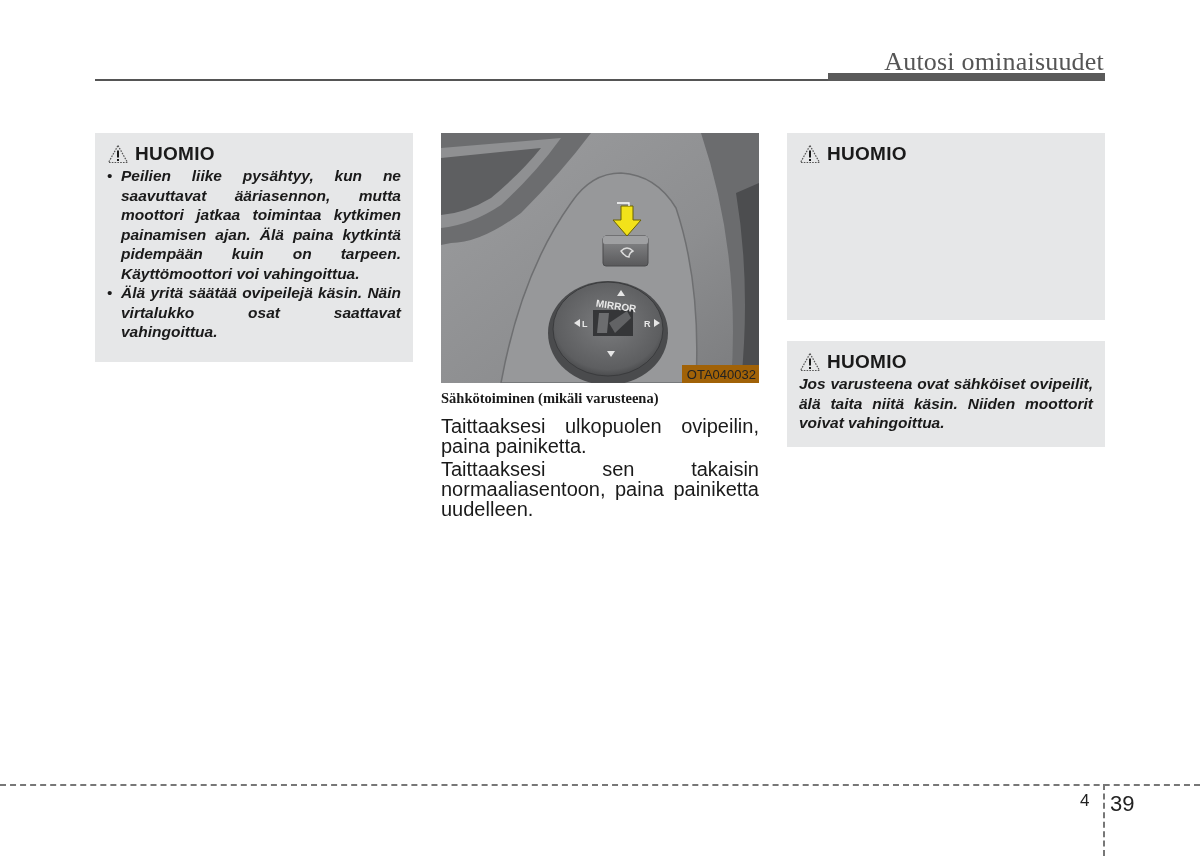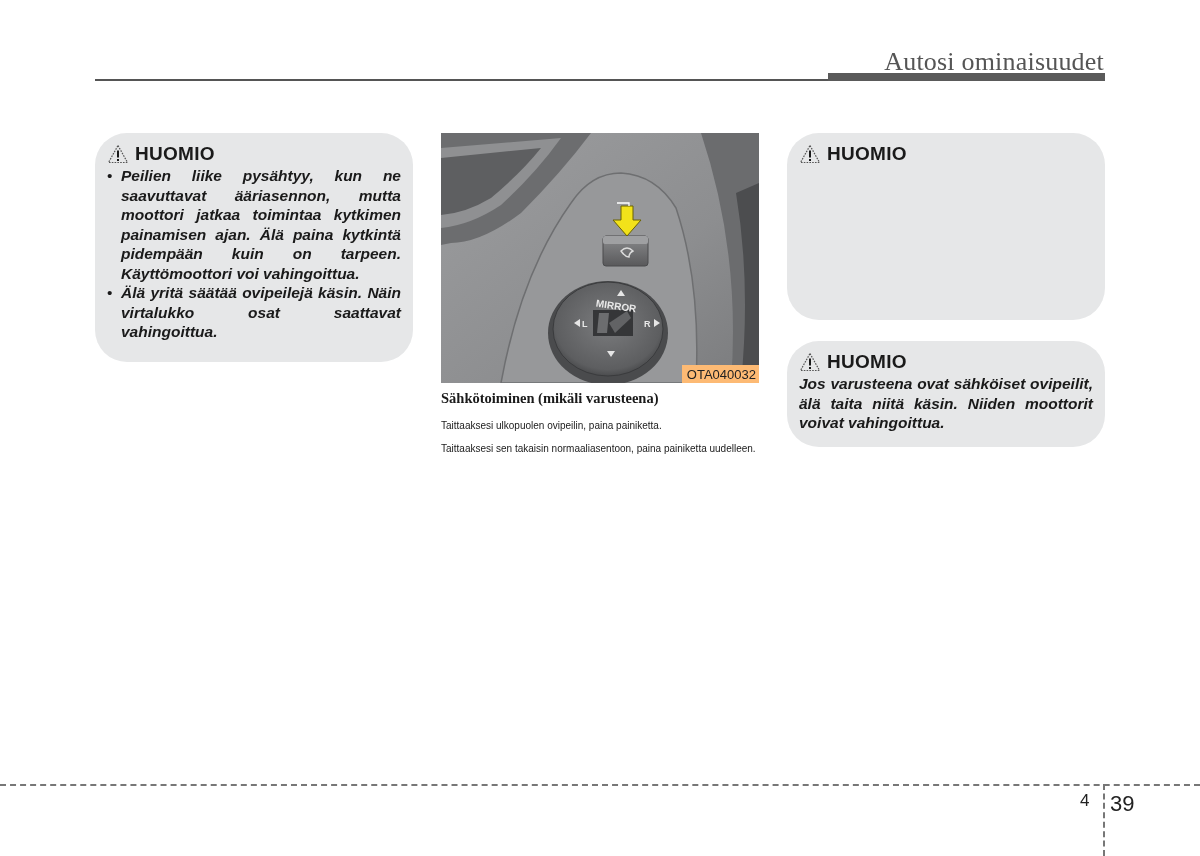--- a/index.html
+++ b/index.html
@@ -19,7 +19,7 @@
   }
 
   .caution-box {
-    position: absolute; background: #e6e7e8; padding: 10px 12px 10px 12px; border-radius: 32px;
+    position: absolute; background: #e6e7e8; padding: 10px 12px 10px 12px;
   }
   .caution-head {
     display: flex; align-items: center; gap: 6px; margin-bottom: 1px;

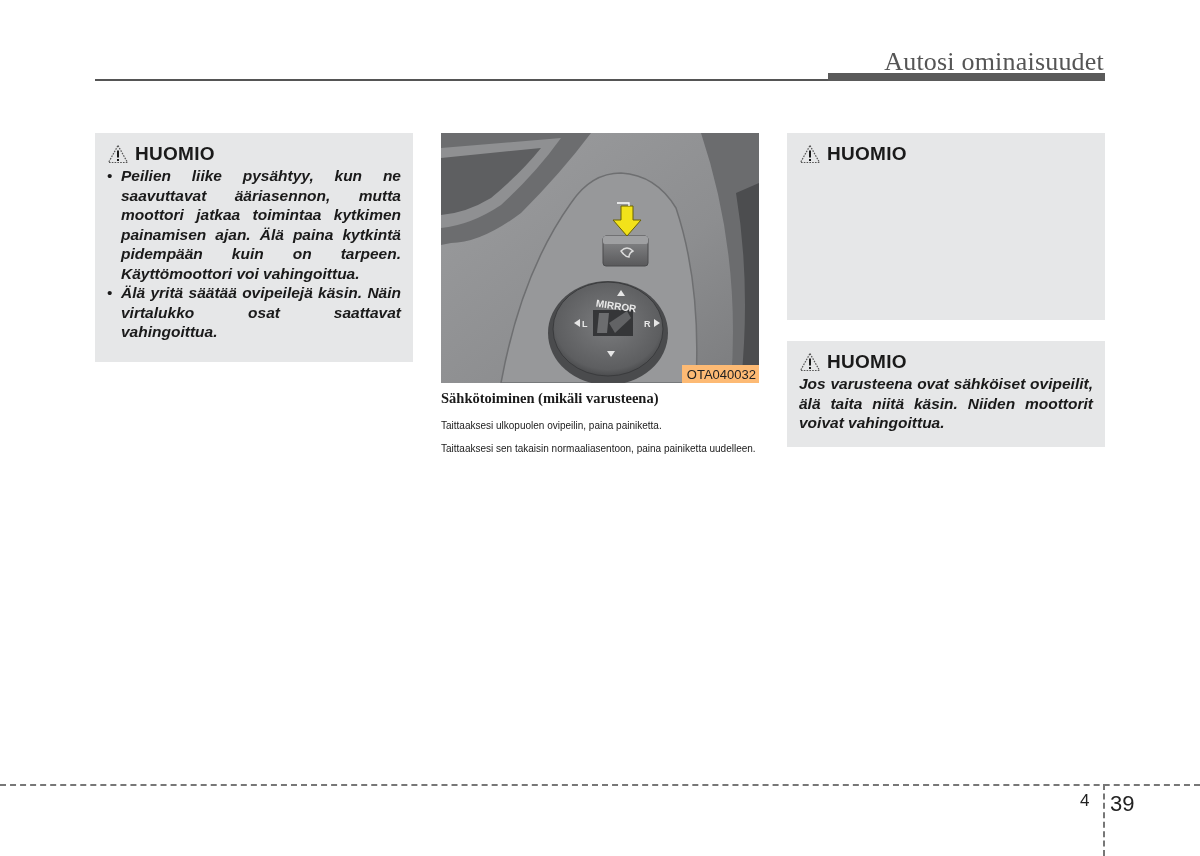--- a/index.html
+++ b/index.html
@@ -48,7 +48,7 @@
     overflow: hidden; background: #8a8b8d;
   }
   .figure-code {
-    position: absolute; right: 0; bottom: 0; background: #fdba74;
+    position: absolute; right: 0; bottom: 0; background: #a16207;
     font-family: "Liberation Sans", sans-serif; font-size: 13px; color: #222;
     padding: 2px 3px 1px 5px;
   }

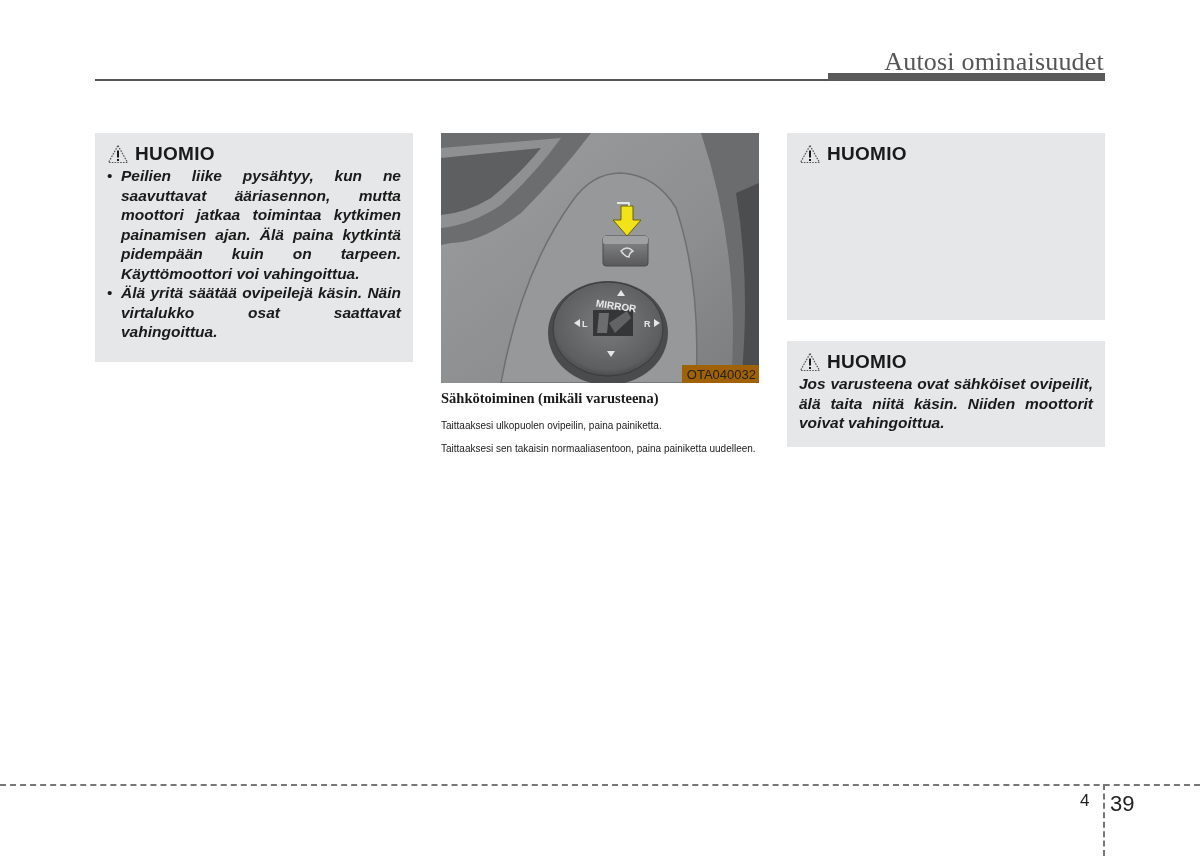--- a/index.html
+++ b/index.html
@@ -63,7 +63,7 @@
     margin-bottom: 9px;
   }
   .body-text {
-    font-family: "Liberation Sans", sans-serif; font-size: 10px; line-height: 20px; color: #1a1a1a;
+    font-family: "Liberation Sans", sans-serif; font-size: 20px; line-height: 20px; color: #1a1a1a;
     text-align: justify; margin-bottom: 3px;
   }
 

